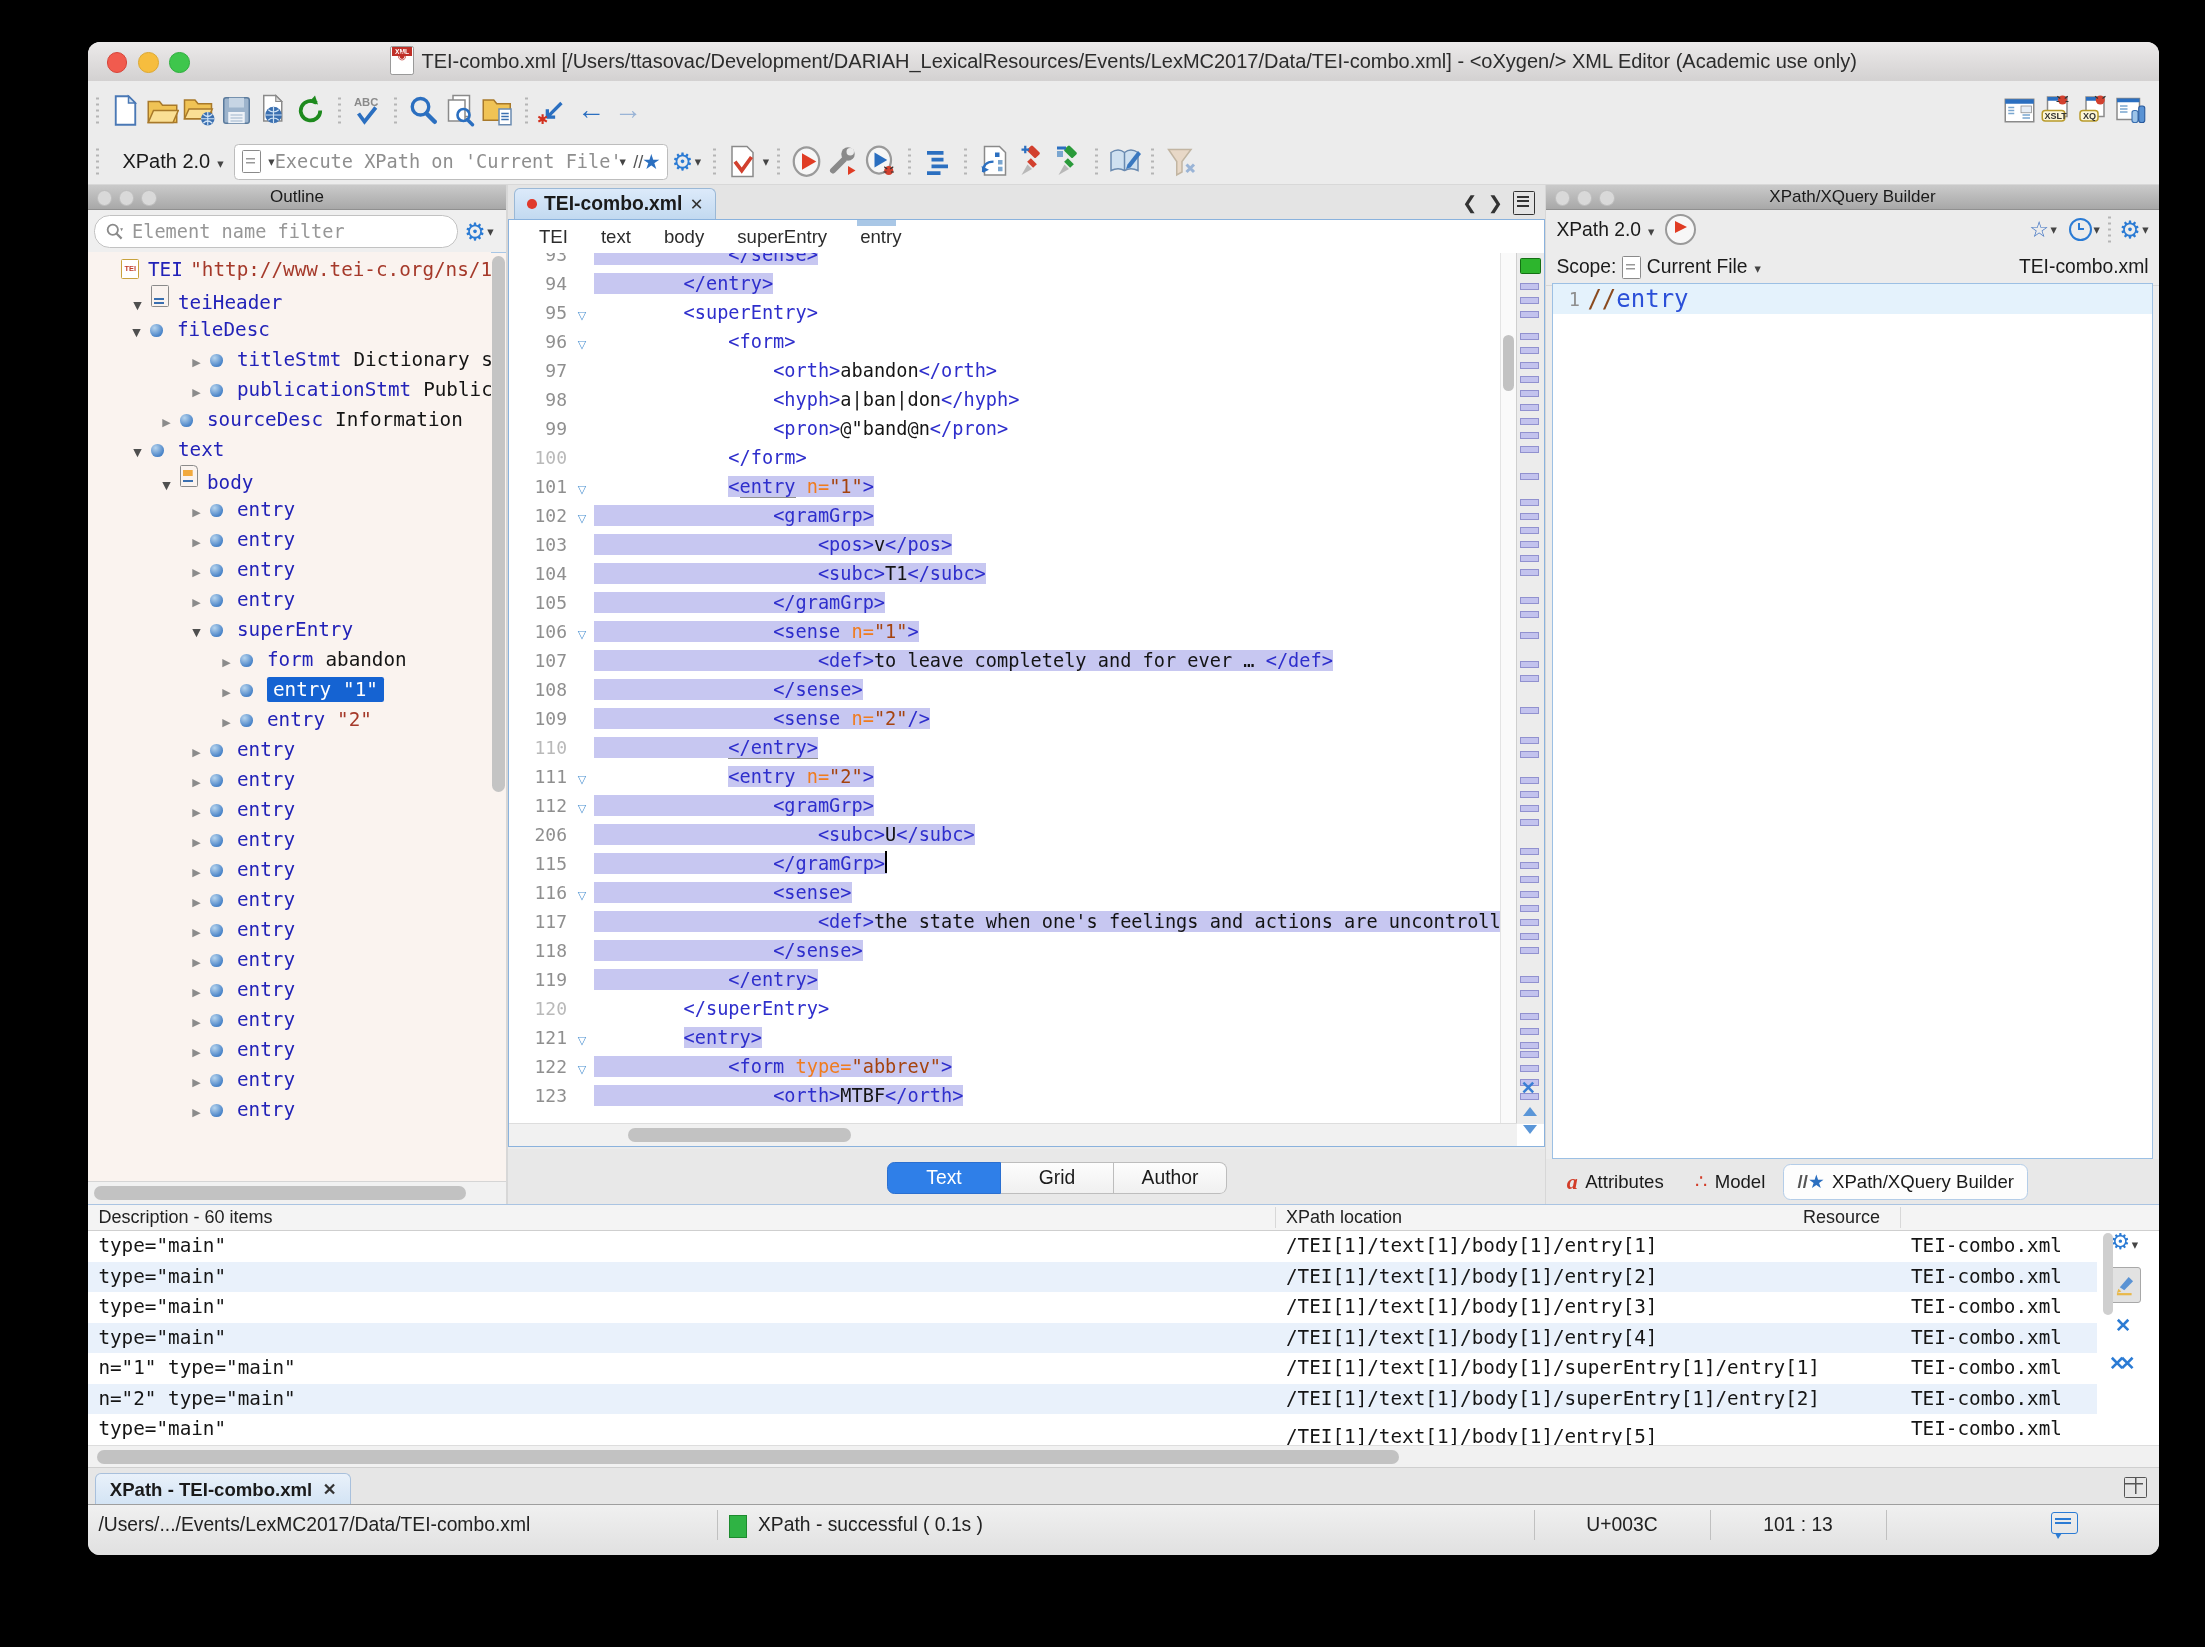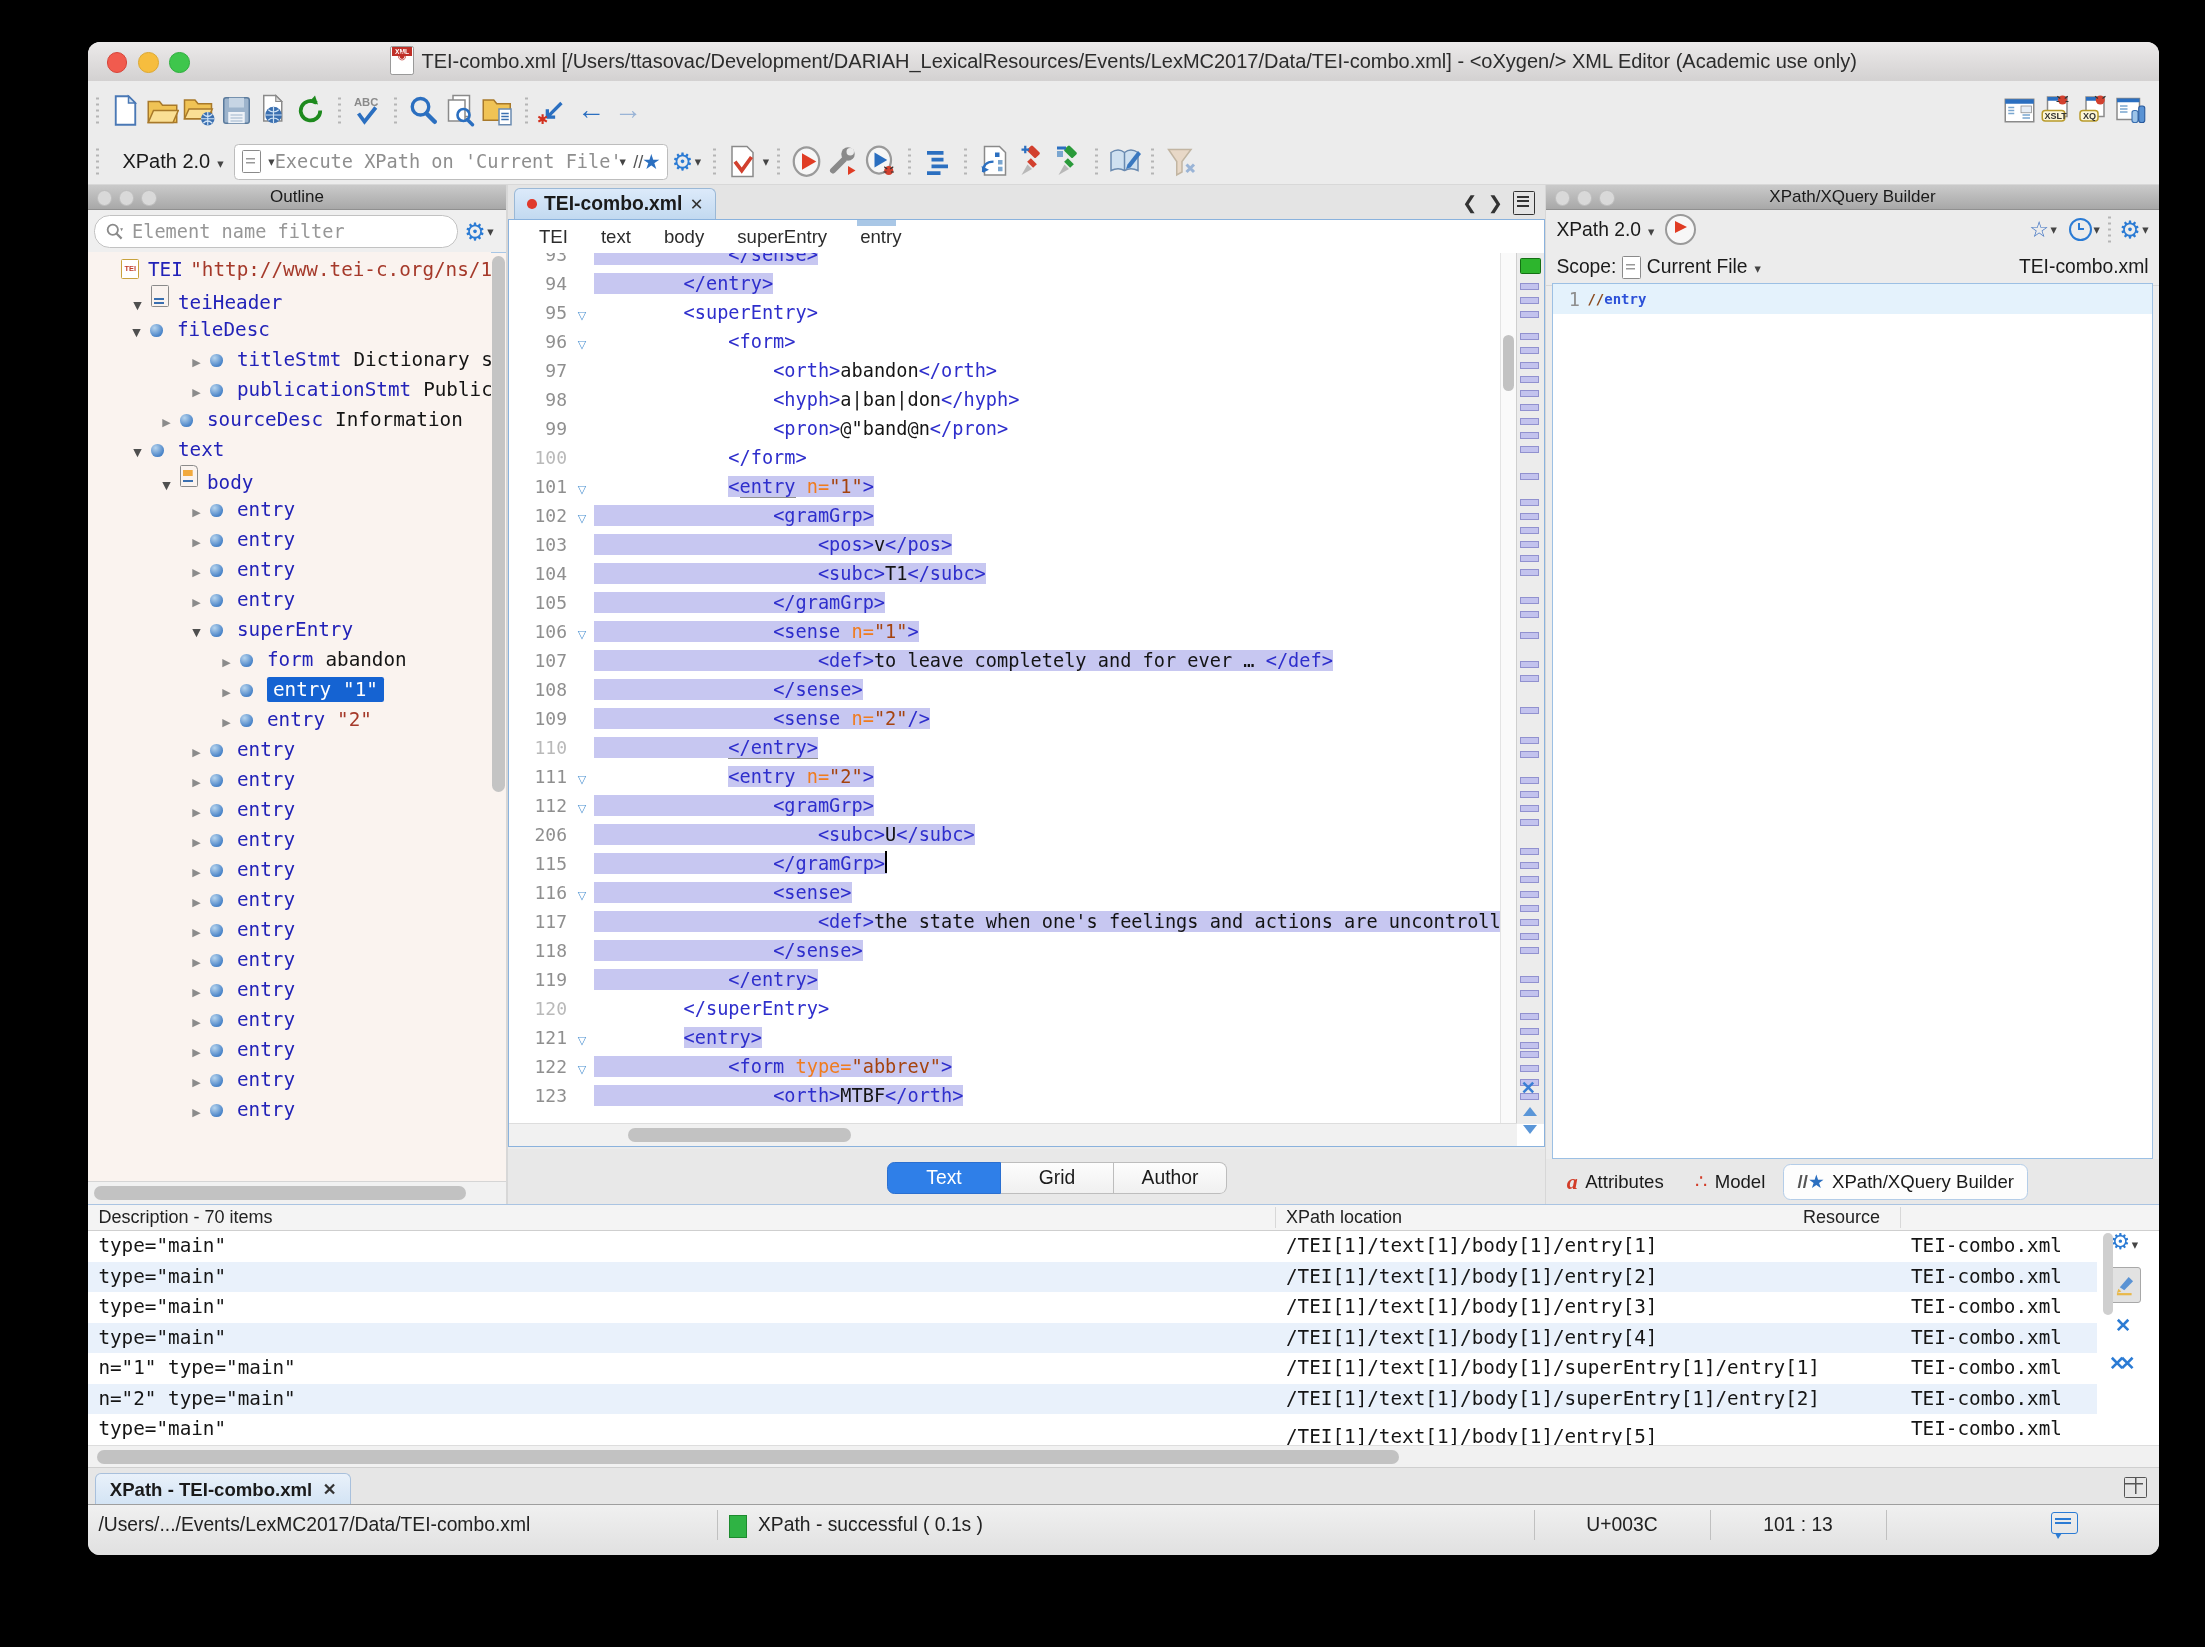--- a/index.html
+++ b/index.html
@@ -150,7 +150,7 @@
   .bexpr{position:absolute;left:6px;right:6px;top:98px;bottom:45px;background:#fff;border:1.5px solid #9cc0e4;overflow:hidden;}
   .bline1{height:30px;background:#e4f2fc;display:flex;align-items:center;}
   .bnum{width:27px;text-align:right;color:#8f8f8f;font-family:"DejaVu Sans Mono",monospace;font-size:18.6px;padding-right:7.4px;}
-  .bex{font-family:"DejaVu Sans Mono",monospace;font-size:14px;font-weight:bold;}
+  .bex{font-family:"DejaVu Sans Mono",monospace;font-size:24px;font-weight:normal;}
   .bex .sl{color:#8a4a1e;}
   .bex .nm{color:#2b50d8;}
   .btabs{position:absolute;left:0;right:0;bottom:0;height:45px;background:#e8e8e8;display:flex;align-items:center;

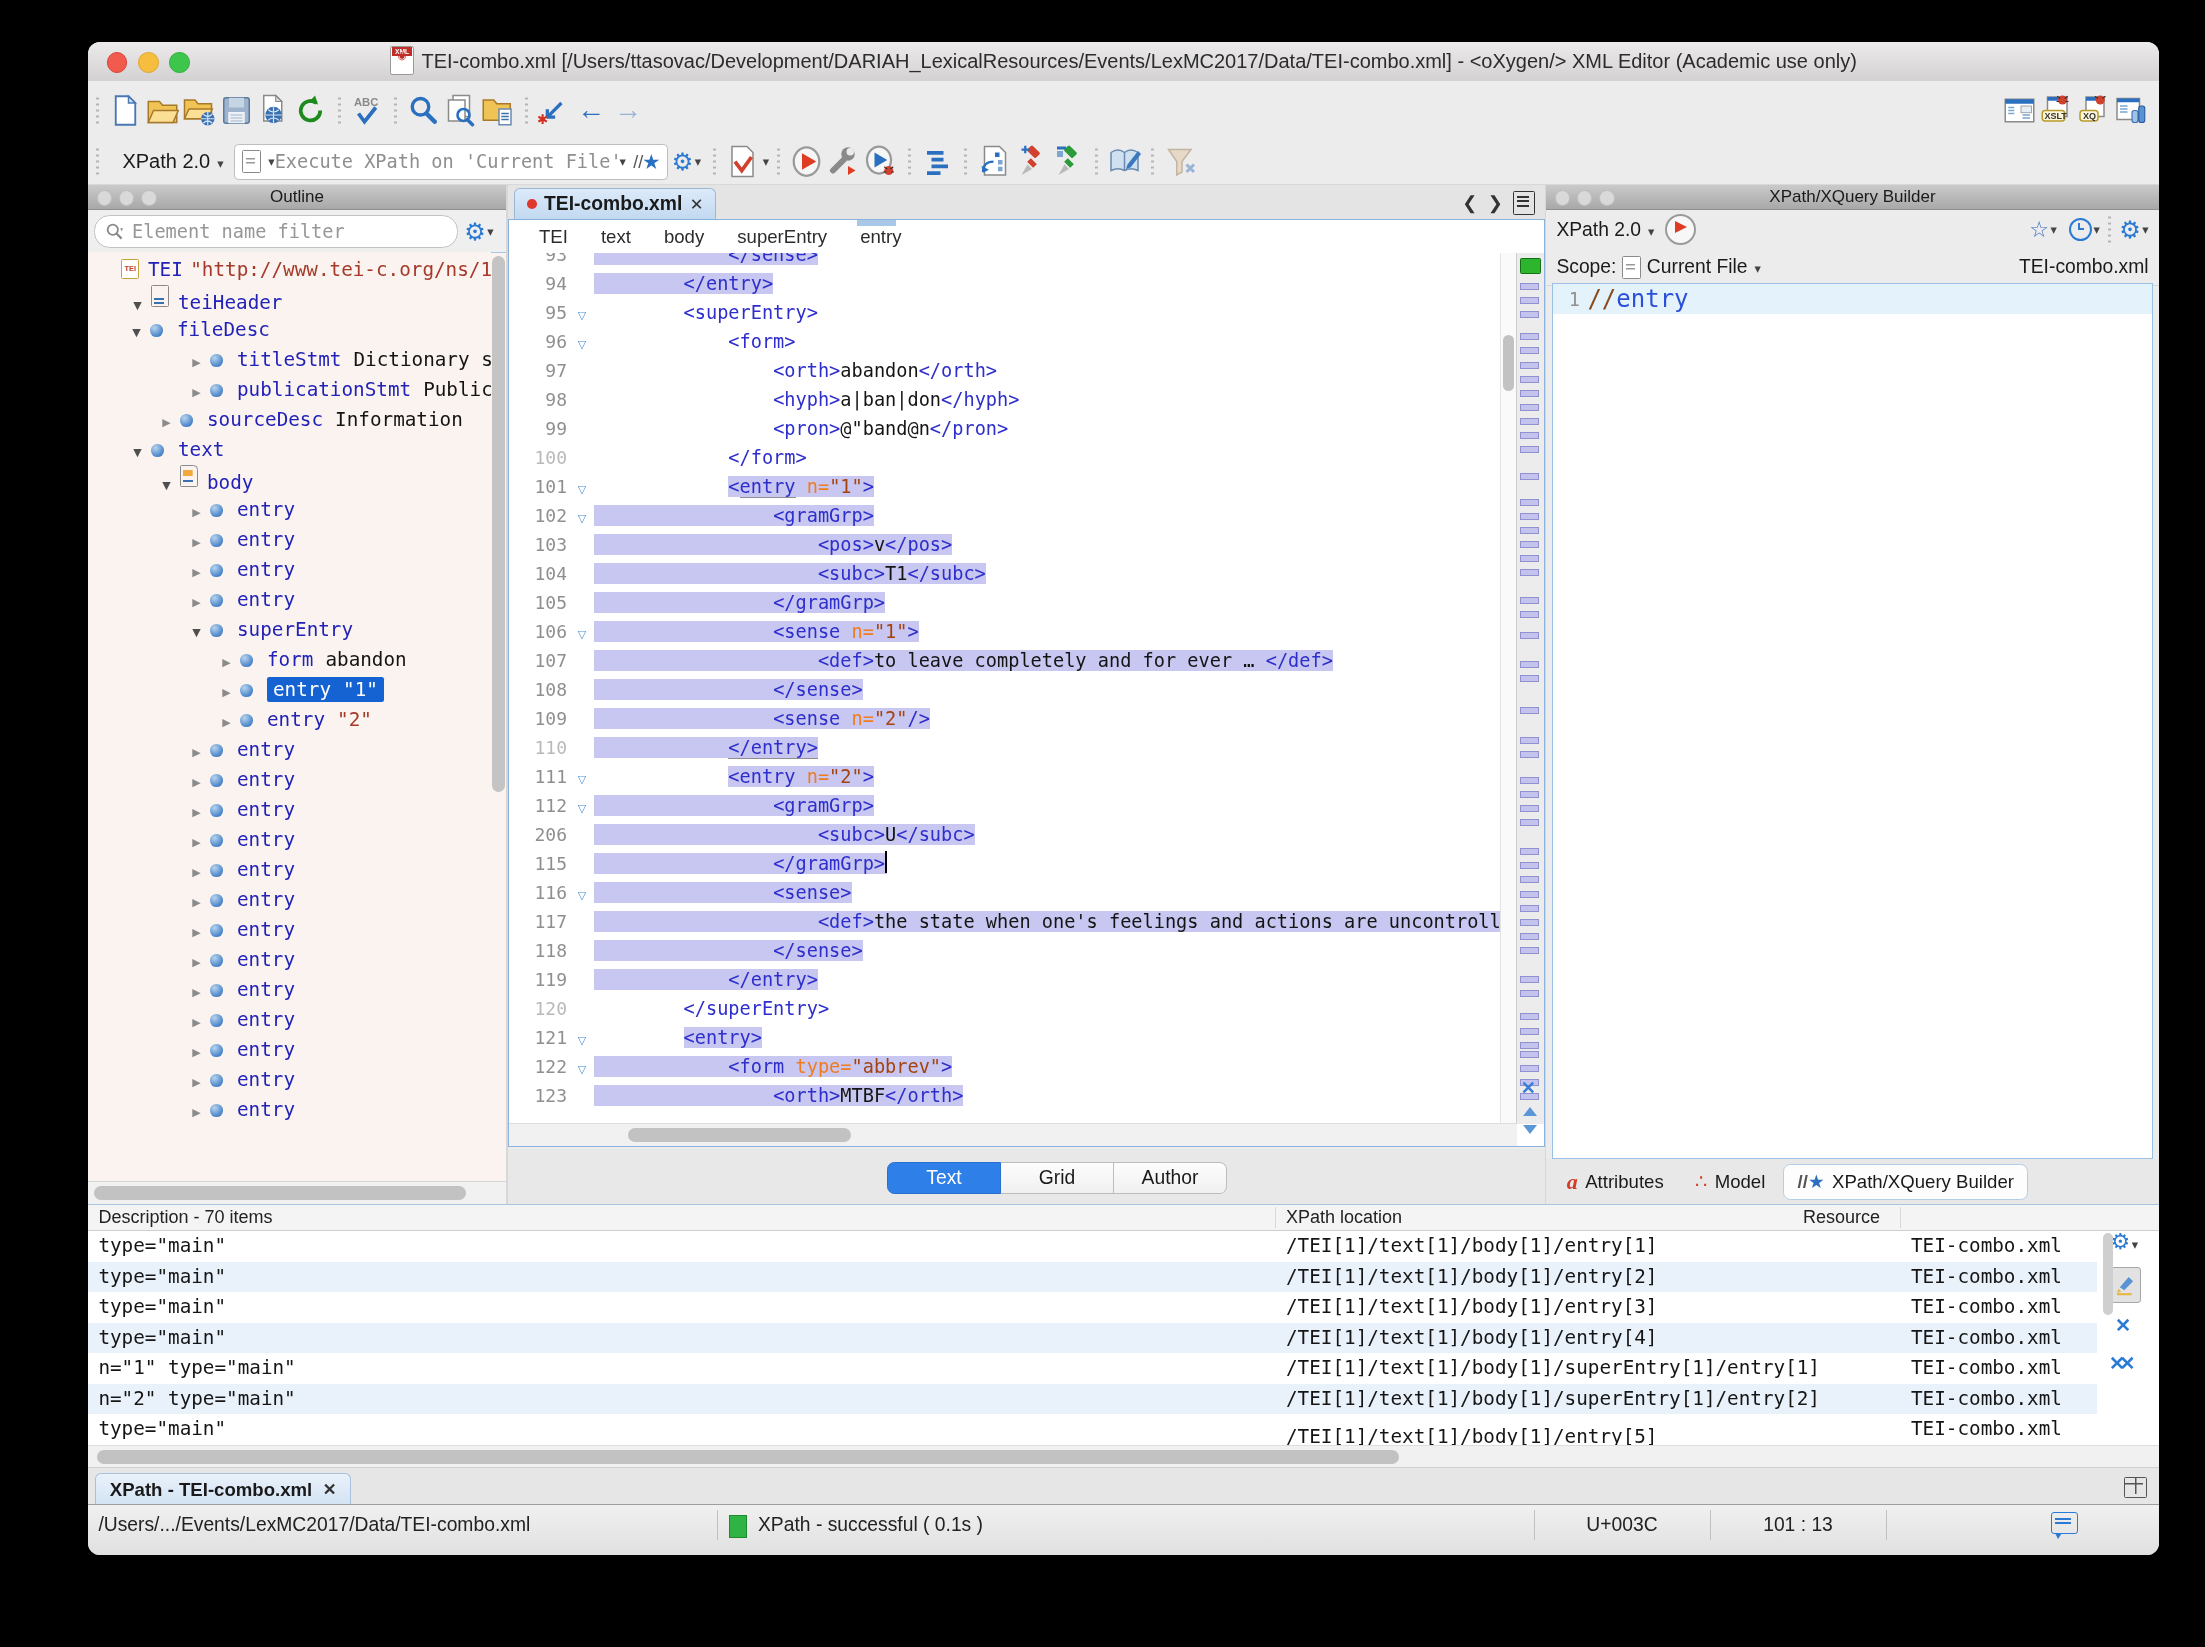--- a/index.html
+++ b/index.html
@@ -675,7 +675,7 @@
 
   <div class="results">
     <div class="rhead">
-      <span style="position:absolute;left:10.4px;">Description - 70 items</span>
+      <span style="position:absolute;left:10.4px;">Description - 60 items</span>
       <span class="hsep" style="left:1187px;"></span>
       <span style="position:absolute;left:1198px;">XPath location</span>
       <span class="hsep" style="left:1812px;"></span>

